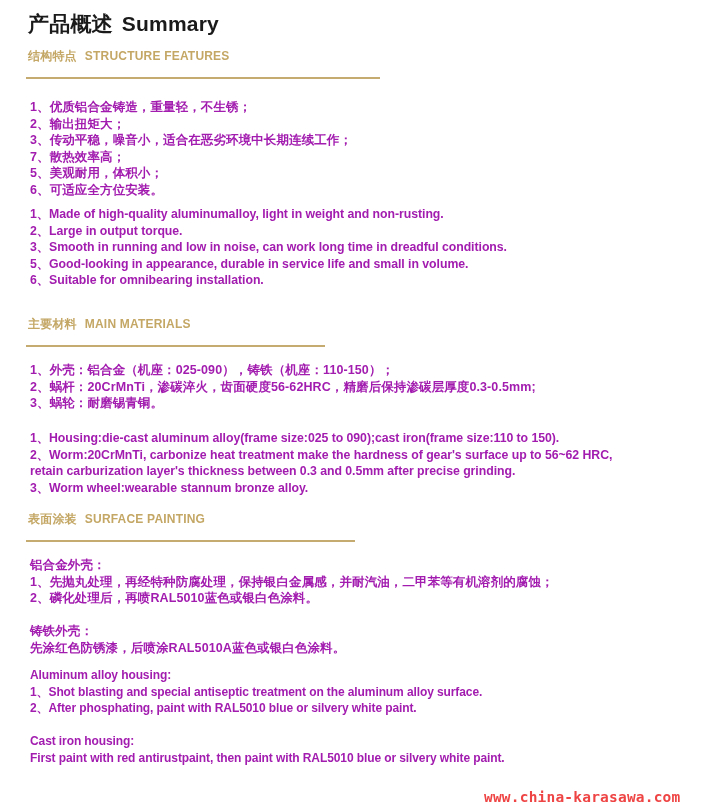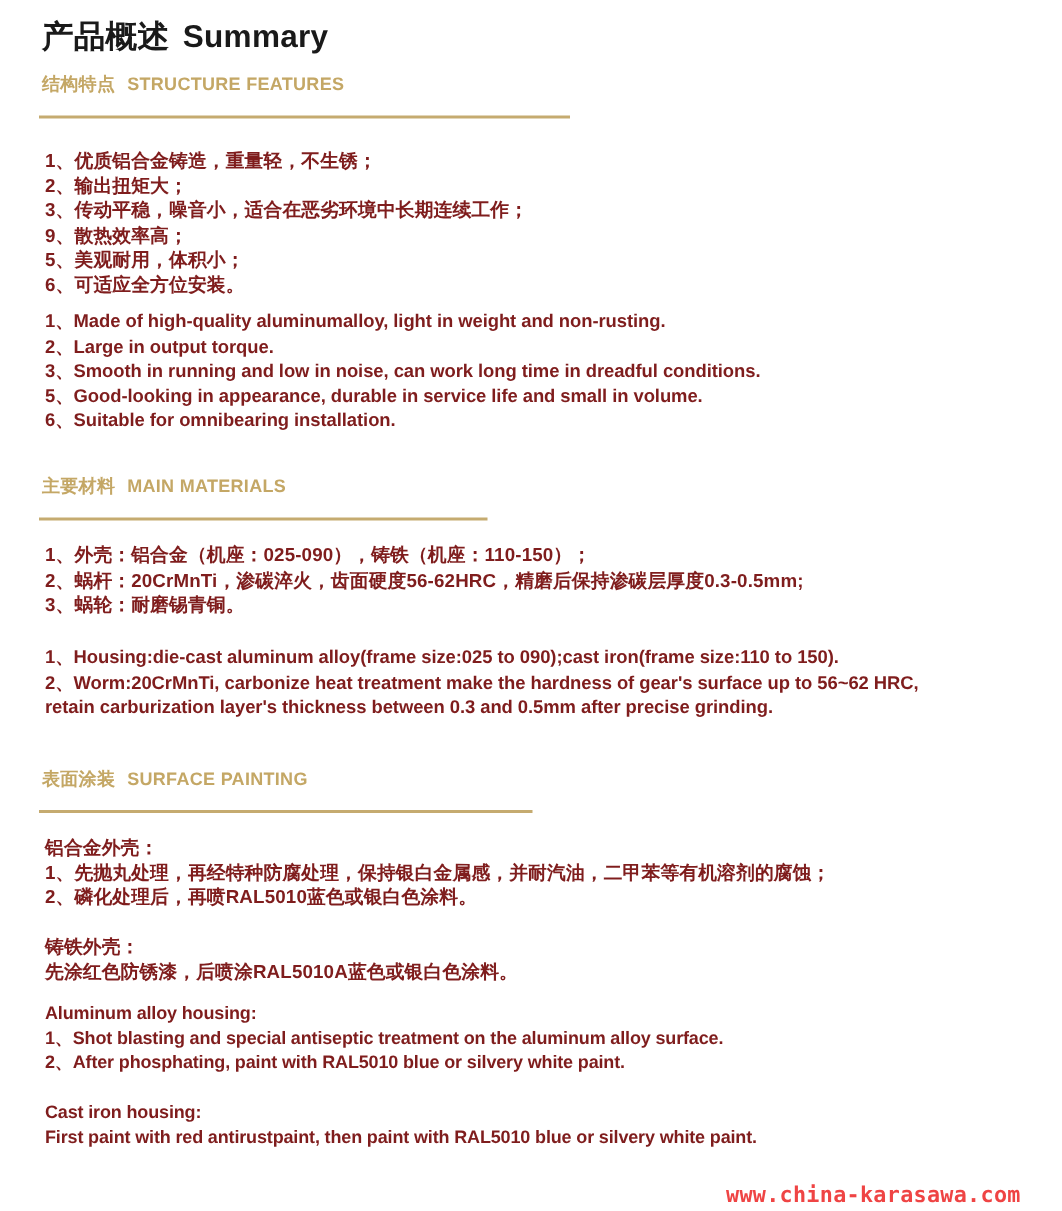--- a/index.html
+++ b/index.html
@@ -60,7 +60,7 @@
     left: 30px;
     font-size: 12.5px;
     line-height: 16.6px;
-    color: #7f1d1d;
+    color: #a21caf;
     white-space: nowrap;
   }
   .block.cn {

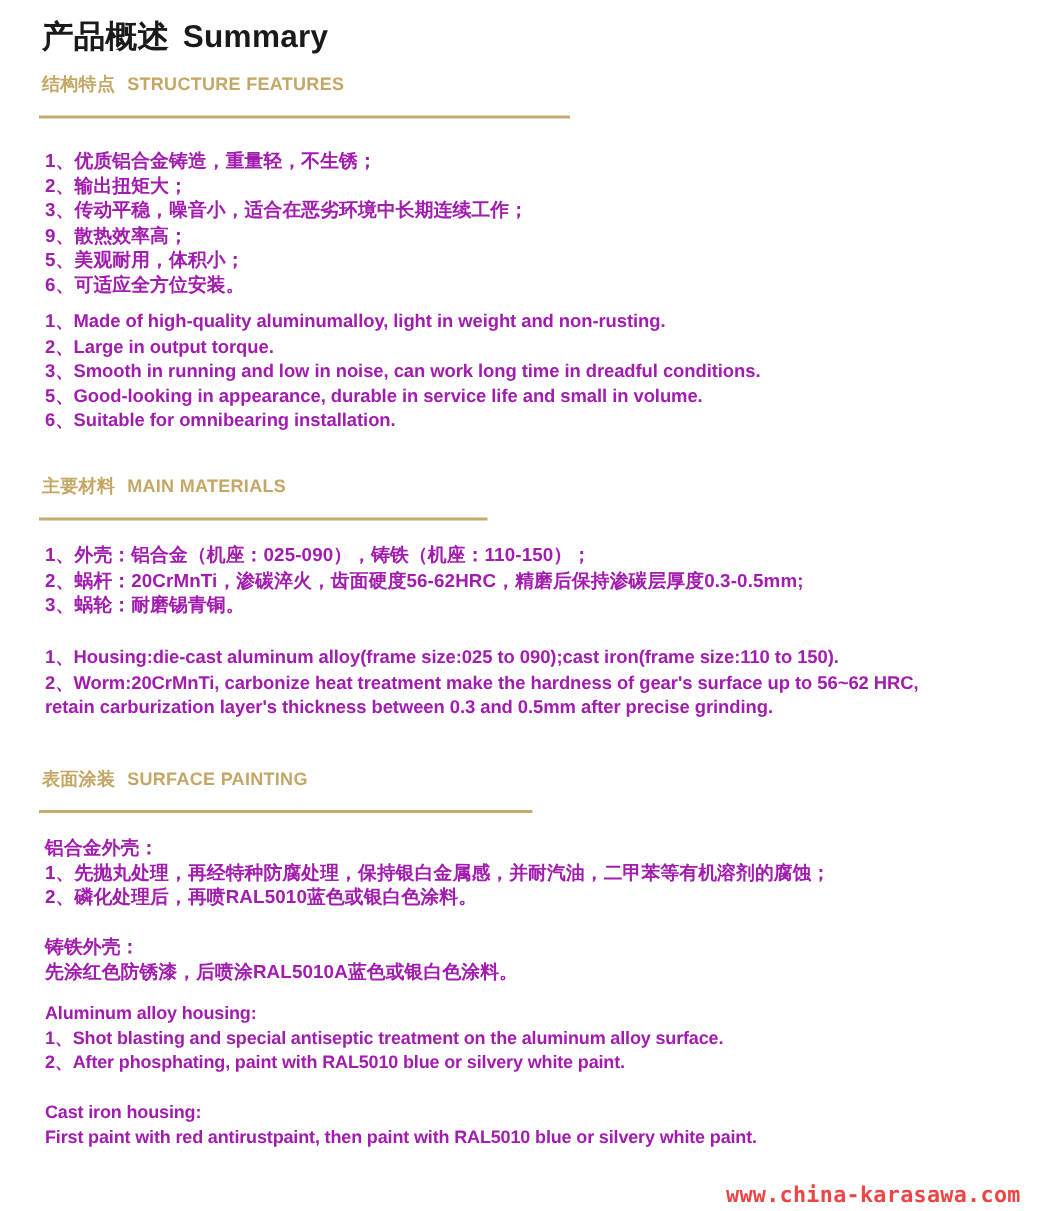--- a/index.html
+++ b/index.html
@@ -113,7 +113,7 @@
     <span class="ln">1、优质铝合金铸造，重量轻，不生锈；</span>
     <span class="ln">2、输出扭矩大；</span>
     <span class="ln">3、传动平稳，噪音小，适合在恶劣环境中长期连续工作；</span>
-    <span class="ln">9、散热效率高；</span>
+    <span class="ln">7、散热效率高；</span>
     <span class="ln">5、美观耐用，体积小；</span>
     <span class="ln">6、可适应全方位安装。</span>
   </div>

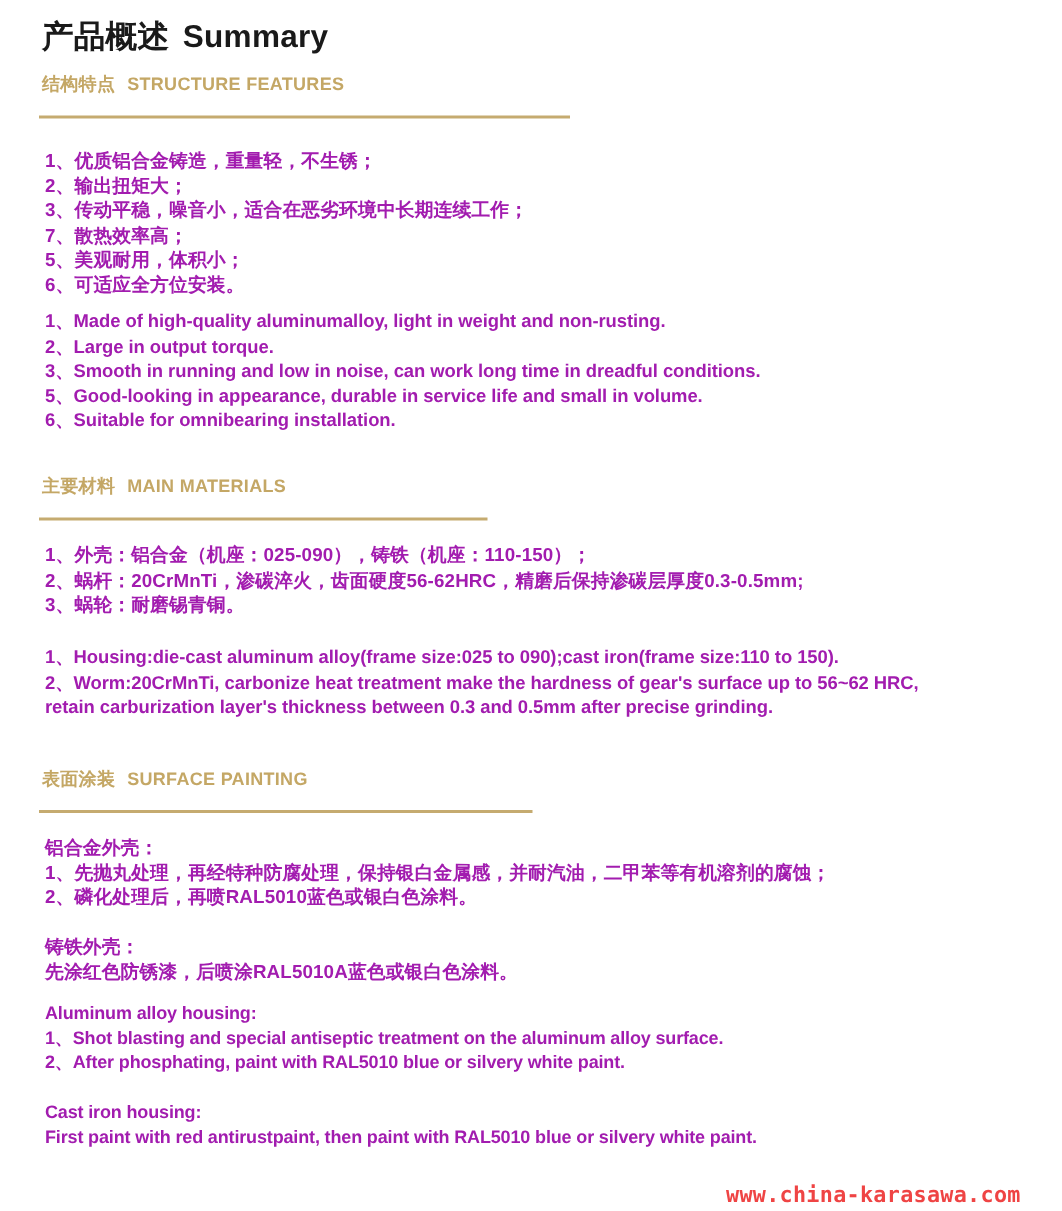--- a/index.html
+++ b/index.html
@@ -141,6 +141,7 @@
     <span class="ln">1、Housing:die-cast aluminum alloy(frame size:025 to 090);cast iron(frame size:110 to 150).</span>
     <span class="ln">2、Worm:20CrMnTi, carbonize heat treatment make the hardness of gear's surface up to 56~62 HRC,</span>
     <span class="ln">retain carburization layer's thickness between 0.3 and 0.5mm after precise grinding.</span>
+    <span class="ln">3、Worm wheel:wearable stannum bronze alloy.</span>
   </div>
 
   <div class="section-head" style="top:511px;">

